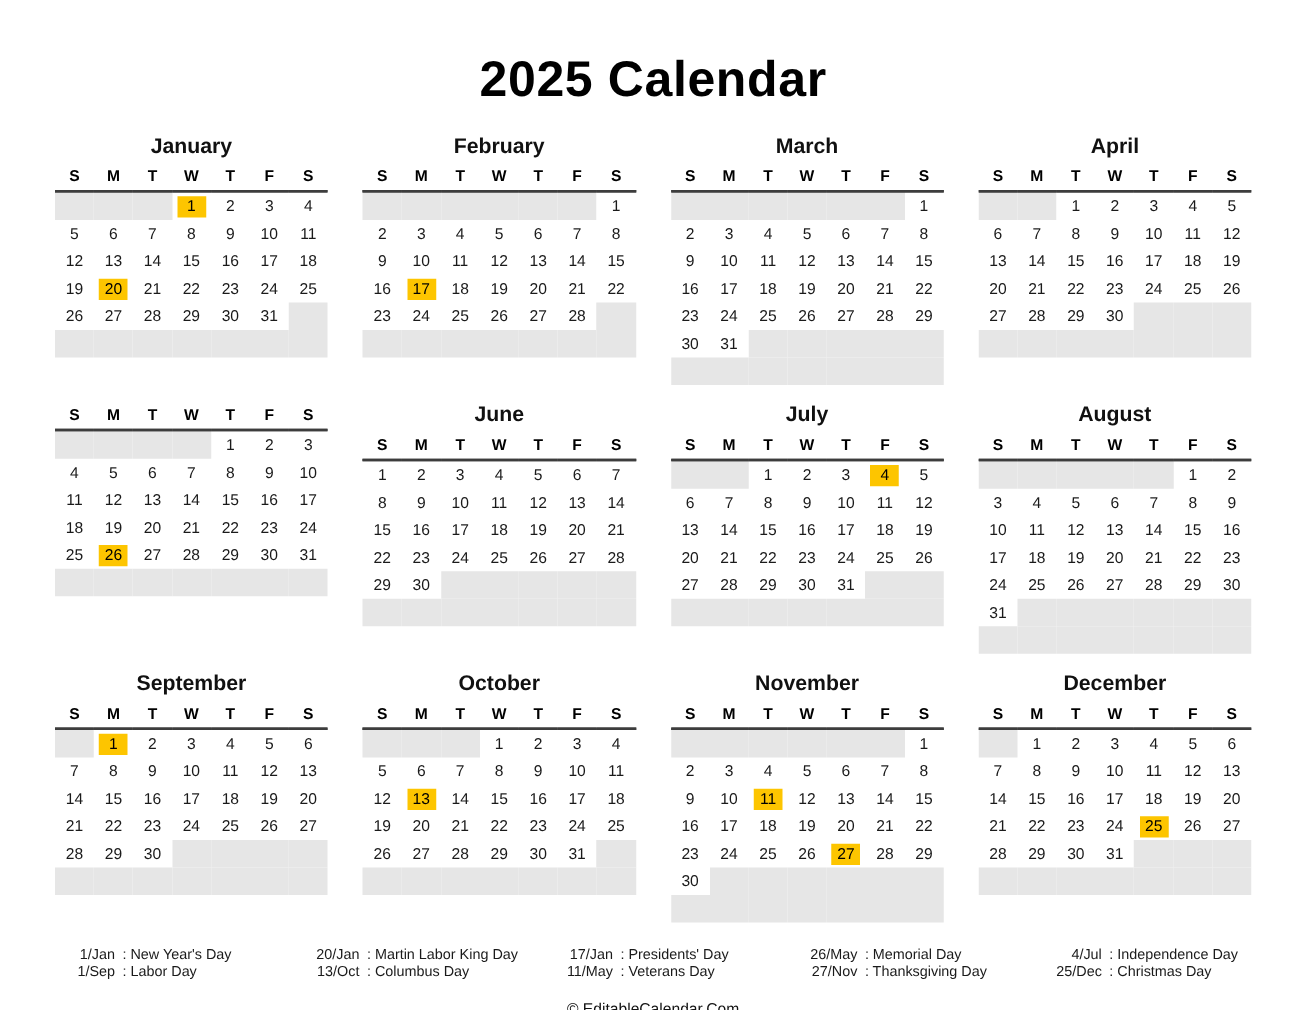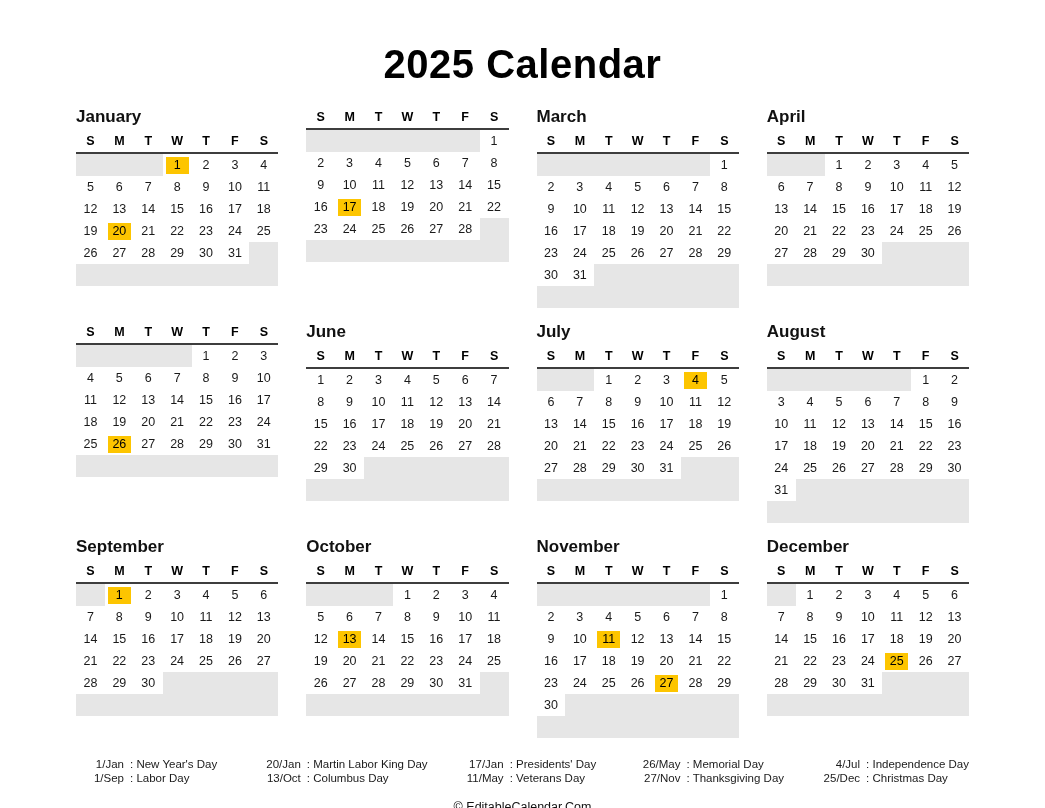--- a/index.html
+++ b/index.html
@@ -19,7 +19,7 @@
     height: 640px;
     position: relative;
     box-sizing: border-box;
-    padding: 0 76px;
+    padding: 0 44px;
   }
   .title {
     text-align: center;

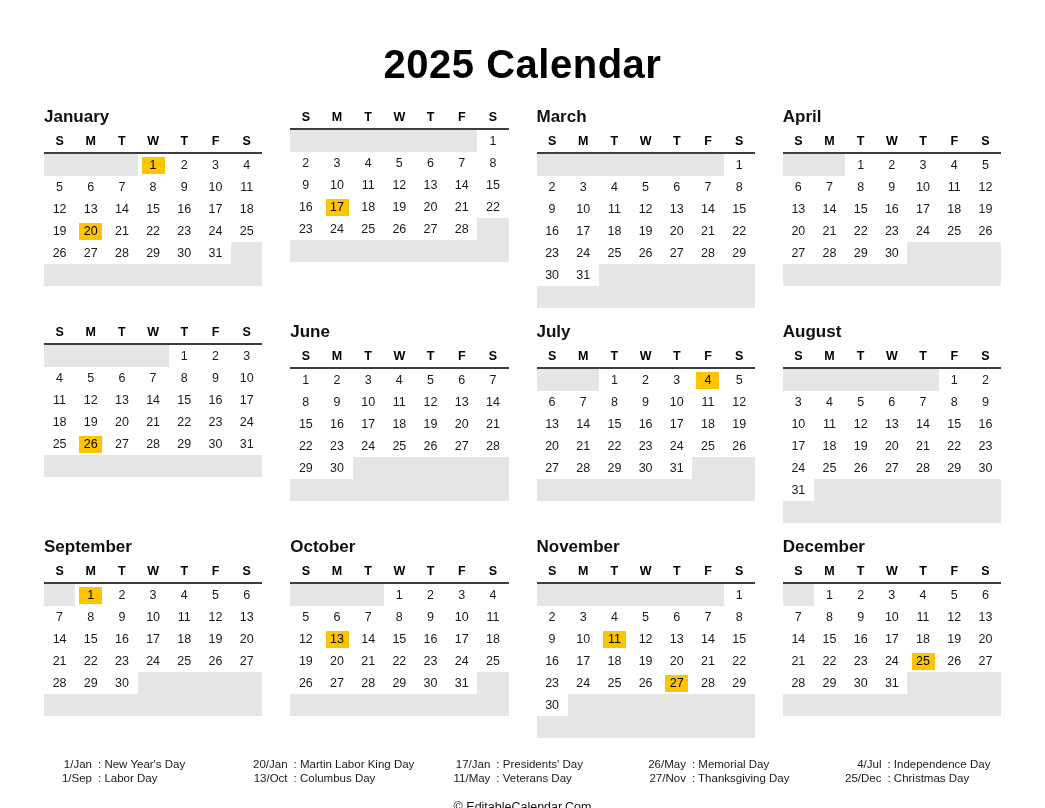--- a/index.html
+++ b/index.html
@@ -42,7 +42,7 @@
     margin-bottom: 14px;
   }
   .month-name {
-    text-align: left;
+    text-align: center;
     font-size: 17px;
     font-weight: bold;
     padding-bottom: 4px;

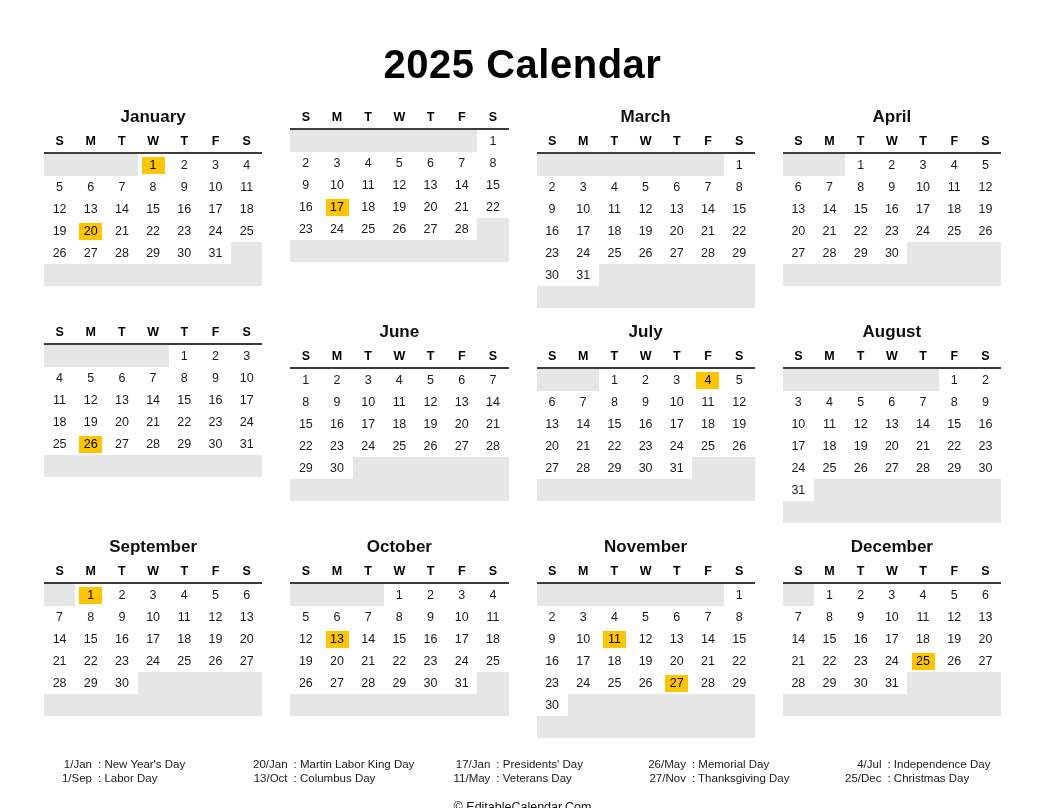--- a/index.html
+++ b/index.html
@@ -191,6 +191,7 @@
         </table>
       </div>
       <div class="month">
+        <div class="month-name">February</div>
         <table class="cal">
           <thead>
             <tr>

